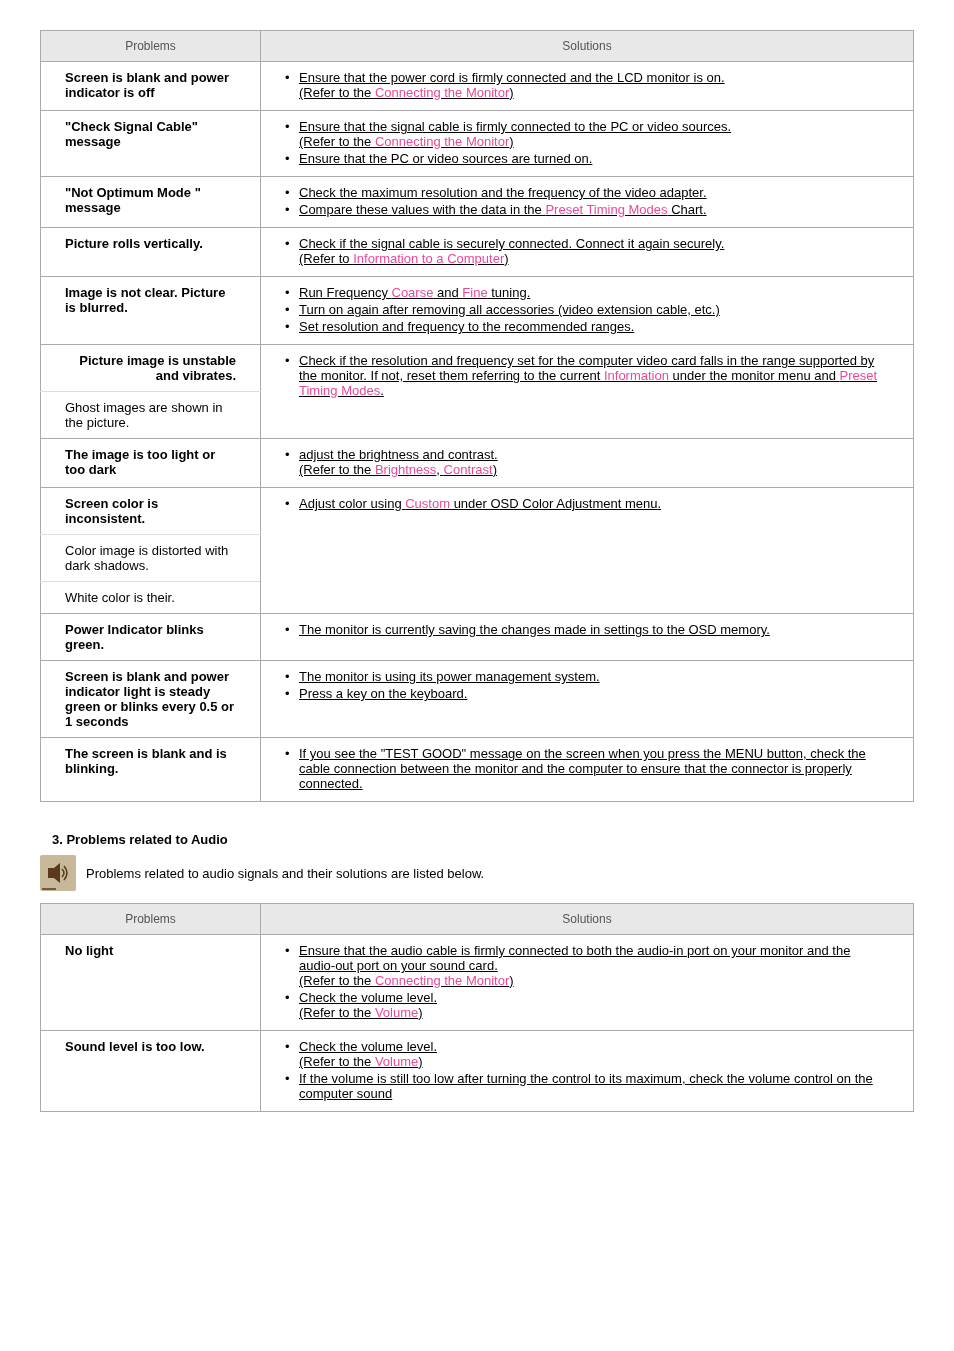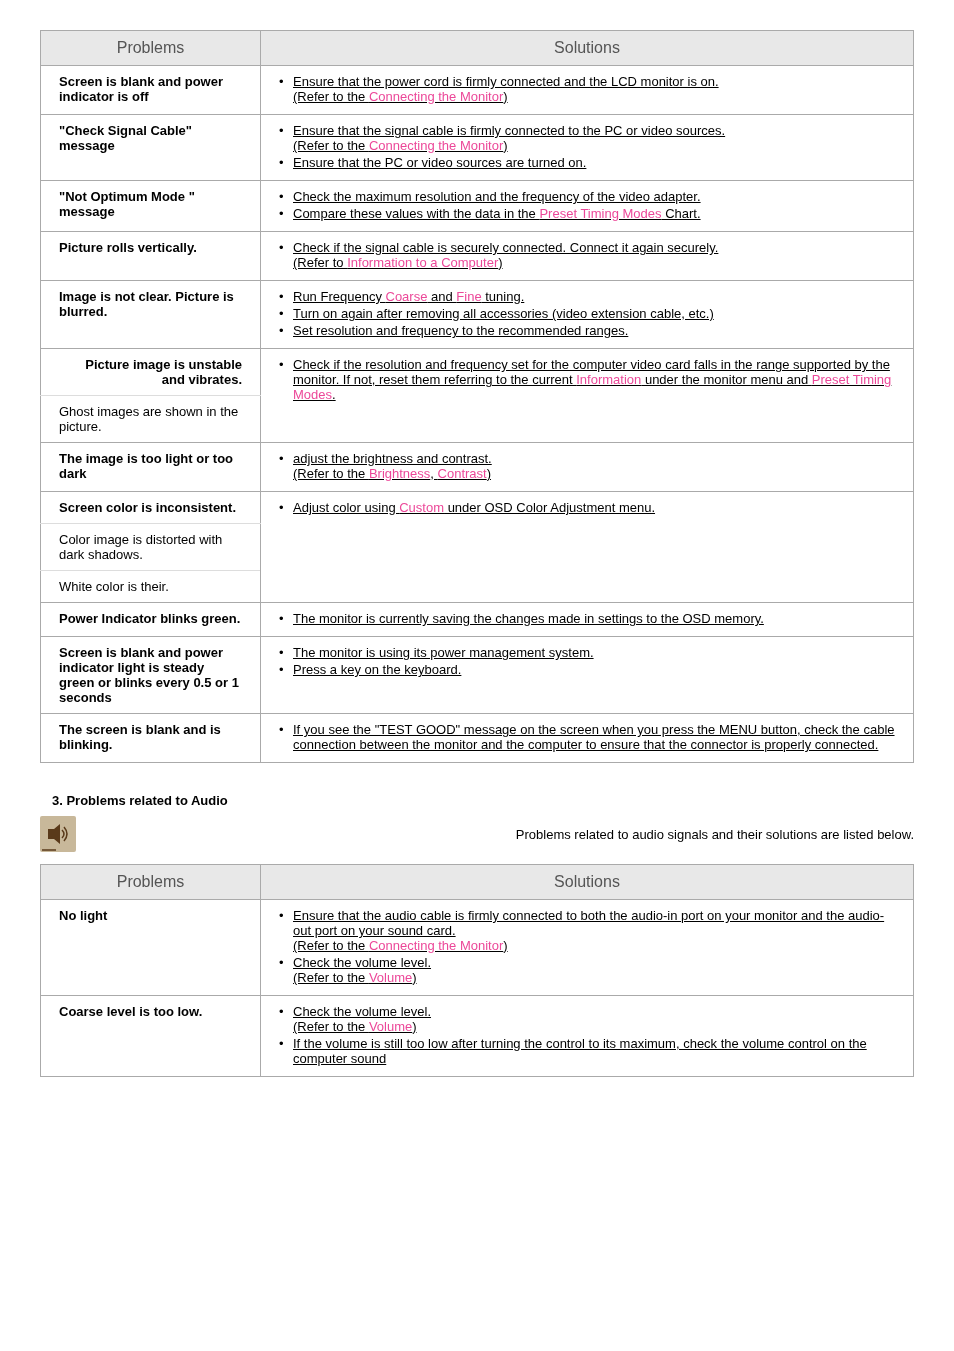--- a/index.html
+++ b/index.html
@@ -20,7 +20,7 @@
       background: #e8e8e8;
       color: #555;
       font-weight: normal;
-      font-size: 16px;
+      font-size: 12px;
       padding: 8px 12px;
       border: 1px solid #aaa;
       text-align: center;

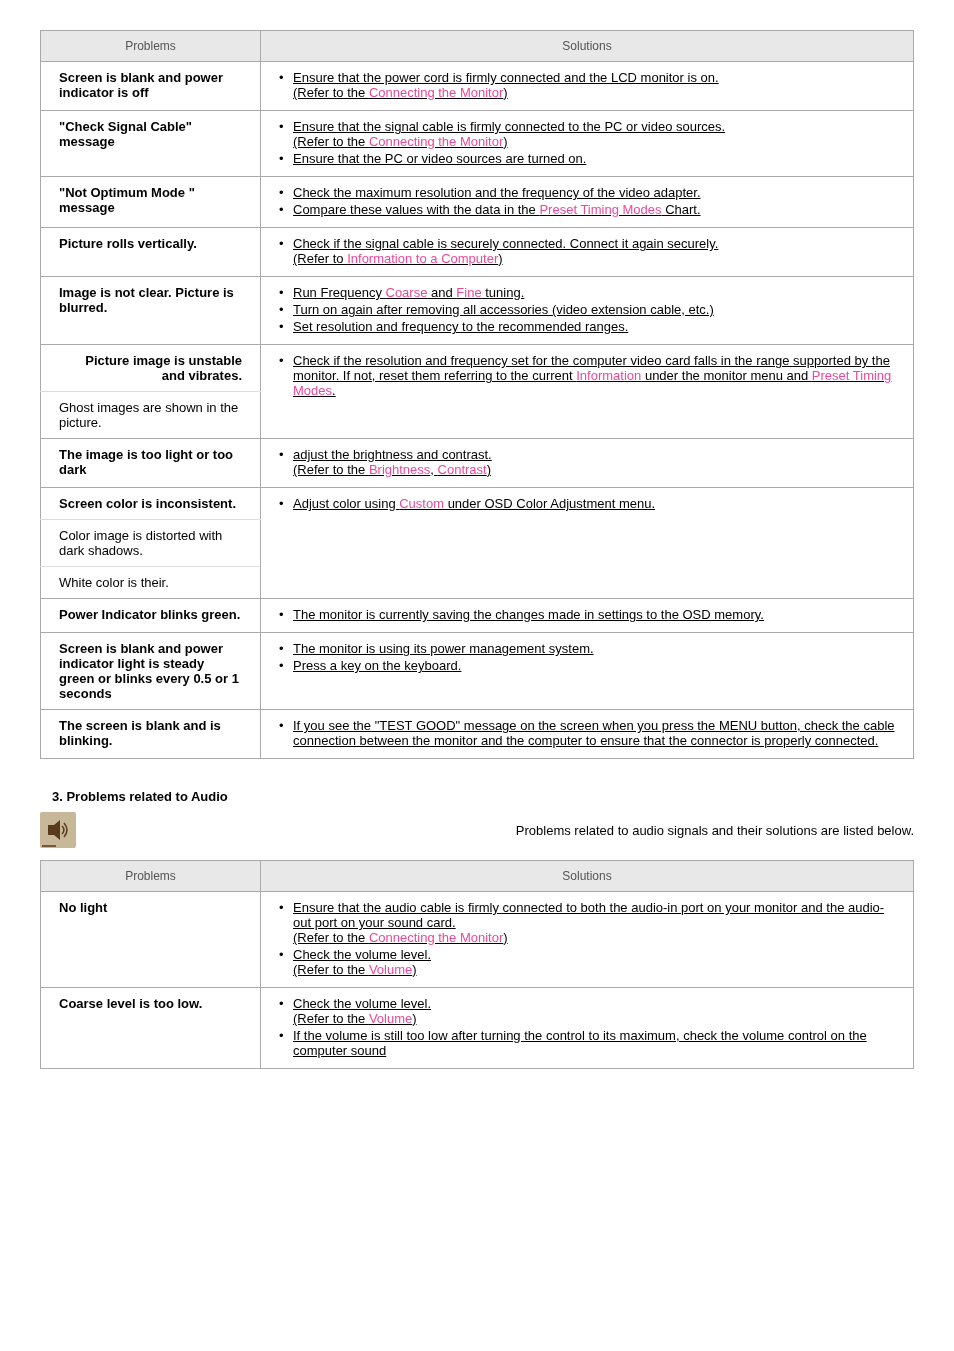--- a/index.html
+++ b/index.html
@@ -27,7 +27,7 @@
     }
     td {
       border: 1px solid #aaa;
-      padding: 8px 18px;
+      padding: 8px 24px;
       vertical-align: top;
     }
     td:first-child {

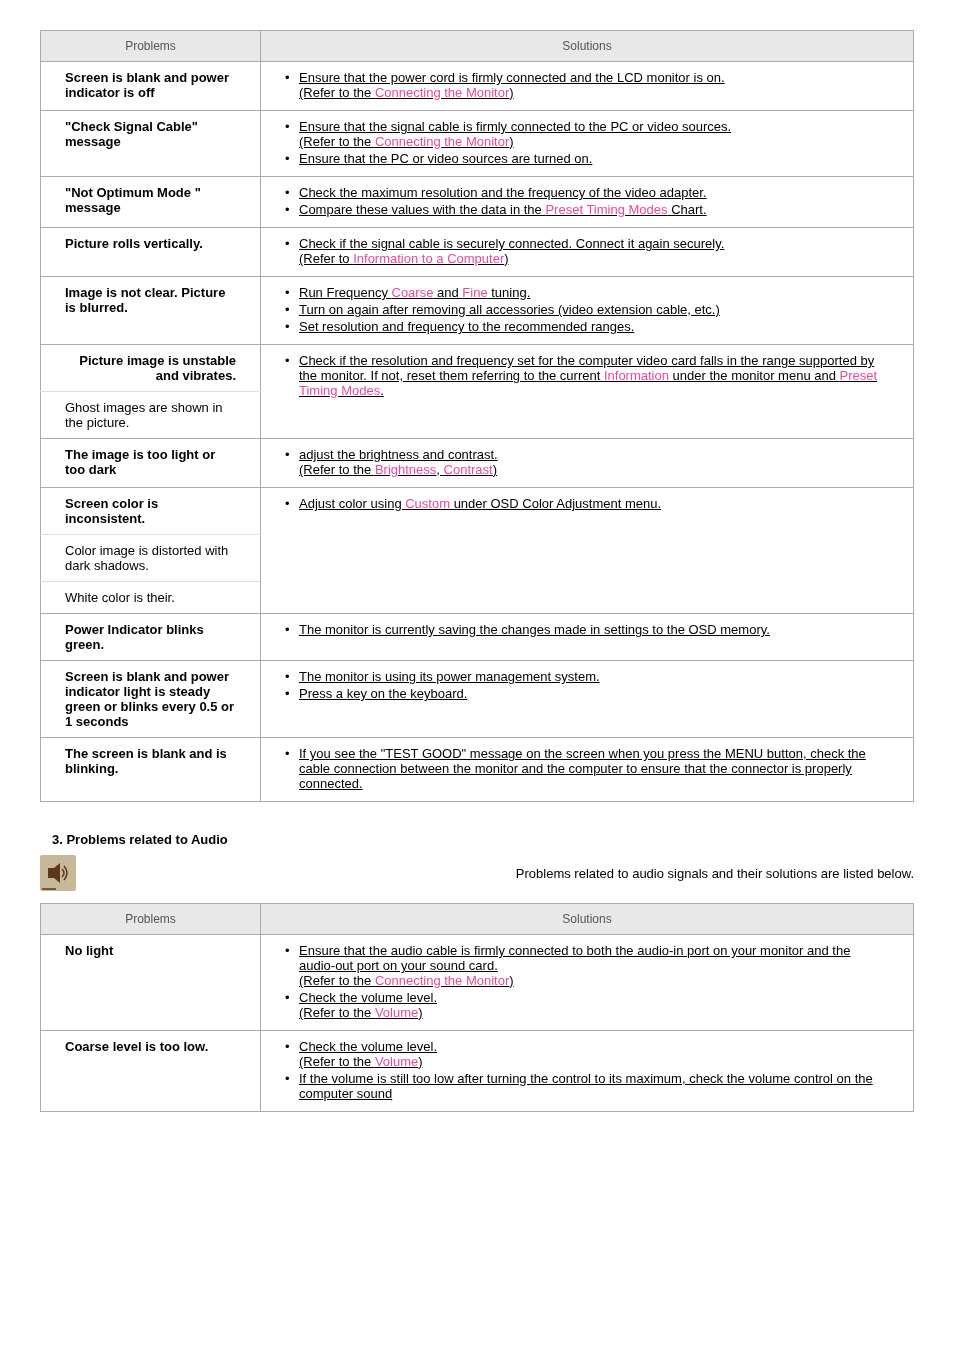--- a/index.html
+++ b/index.html
@@ -68,7 +68,7 @@
       display: flex;
       align-items: center;
       margin-bottom: 12px;
-      justify-content: space-between;
+      gap: 10px;
     }
     .speaker-icon {
       width: 36px;

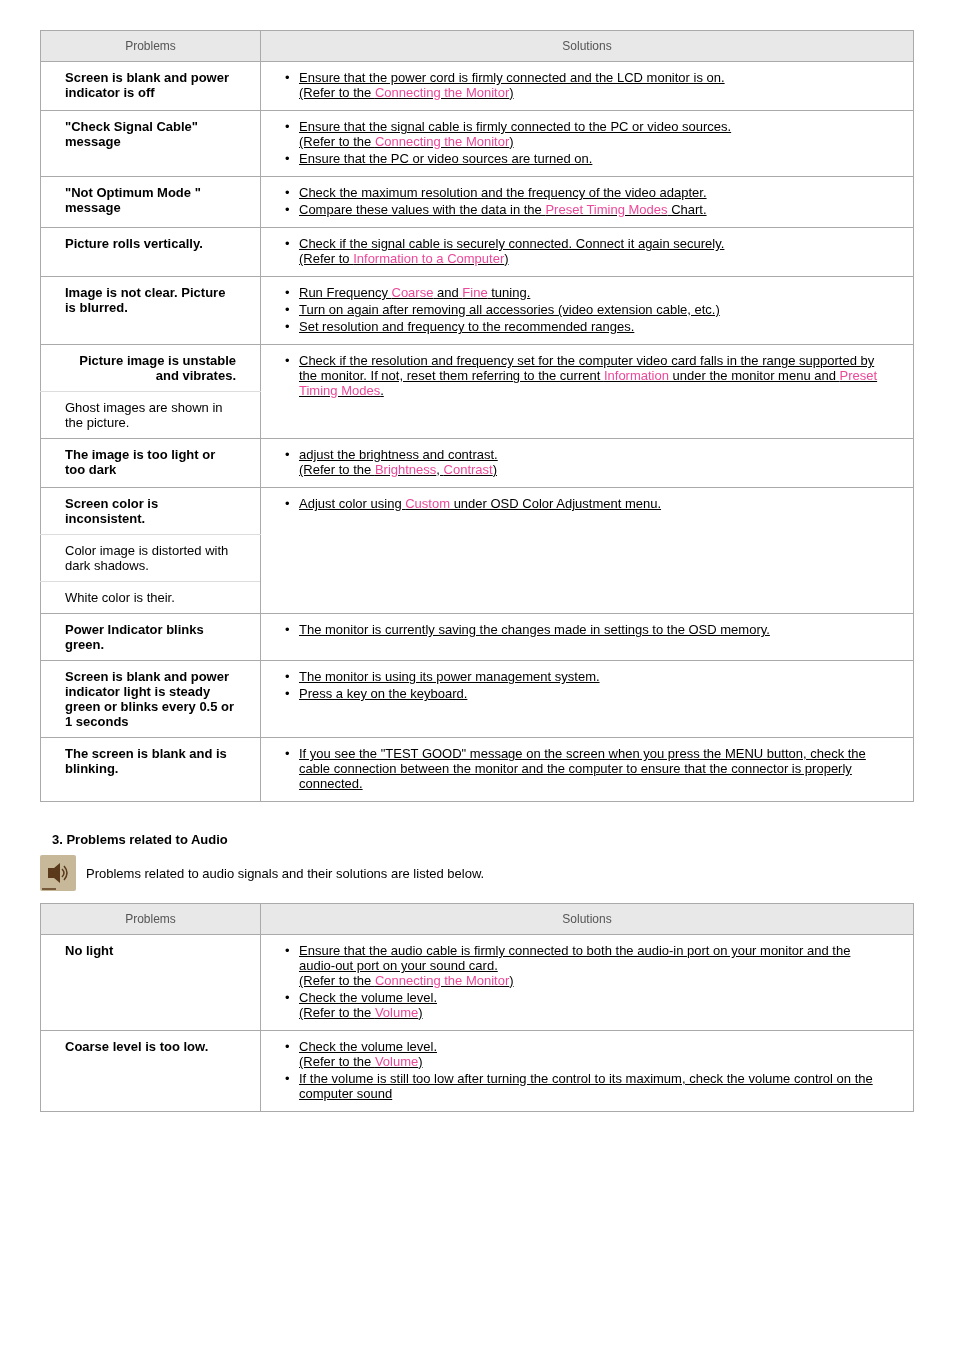--- a/index.html
+++ b/index.html
@@ -238,7 +238,7 @@
     </tr>
 
     <tr>
-      <td>Coarse level is too low.</td>
+      <td>Sound level is too low.</td>
       <td>
         <ul>
           <li>Check the volume level.<br>(Refer to the <span class="link">Volume</span>)</li>

